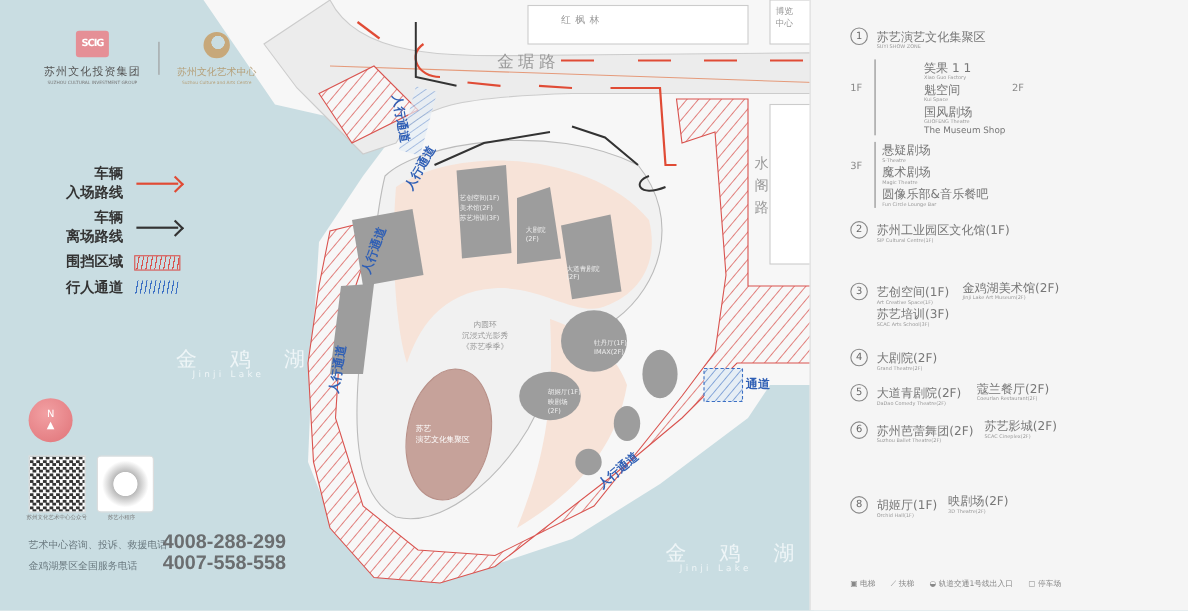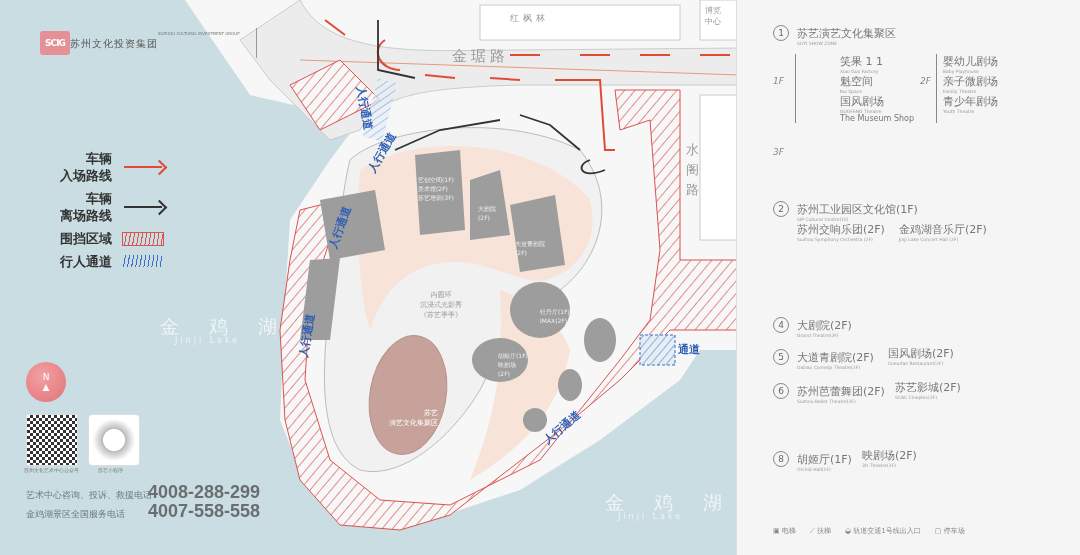--- a/index.html
+++ b/index.html
@@ -8,7 +8,7 @@
   .map svg{position:absolute;left:0;top:0;}
   .abs{position:absolute;}
   .logo-area{left:40px;top:28px;display:flex;align-items:center;gap:16px;}
-  .logo1{display:flex;flex-direction:row;}
+  .logo1{display:flex;flex-direction:column;align-items:center;}
   .logo1 .mark{width:30px;height:24px;background:#e58f96;border-radius:3px;color:#fff;font-size:9px;font-weight:bold;display:flex;align-items:center;justify-content:center;letter-spacing:-1px;}
   .logo1 .cn{font-family:"DejaVu Serif",serif;font-size:10px;color:#555;margin-top:6px;letter-spacing:1px;}
   .logo1 .en{font-size:4px;color:#777;}

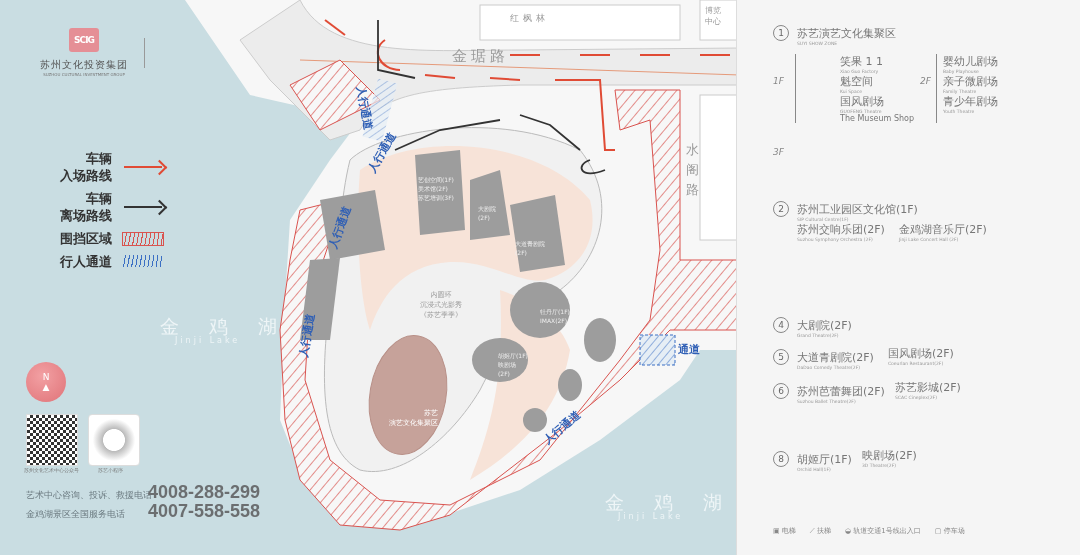--- a/index.html
+++ b/index.html
@@ -122,6 +122,11 @@
       <div class="en">SUZHOU CULTURAL INVESTMENT GROUP</div>
     </div>
     <div class="divider"></div>
+    <div class="logo2">
+      <div class="mark"></div>
+      <div class="cn">苏州文化艺术中心</div>
+      <div class="en">Suzhou Culture and Arts Centre</div>
+    </div>
   </div>
 
   <div class="abs legend">

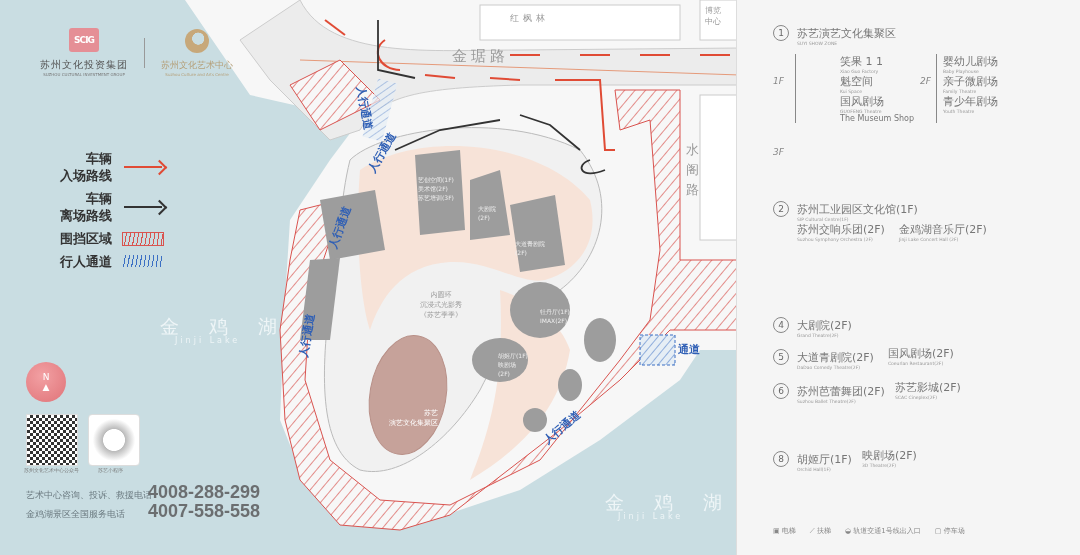--- a/index.html
+++ b/index.html
@@ -225,14 +225,6 @@
         <div class="t1" style="font-size:8px;">The Museum Shop</div>
       </div>
       <div class="fl" style="width:16px;margin-top:22px;">2F</div>
-      <div class="bracket">
-        <div class="t1">婴幼儿剧场</div>
-          <div class="t2">Baby Playhouse</div>
-        <div class="t1">亲子微剧场</div>
-          <div class="t2">Family Theatre</div>
-        <div class="t1">青少年剧场</div>
-          <div class="t2">Youth Theatre</div>
-      </div>
     </div>
     <div style="display:flex;margin-top:6px;">
       <div class="fl" style="width:22px;margin-top:18px;">3F</div>

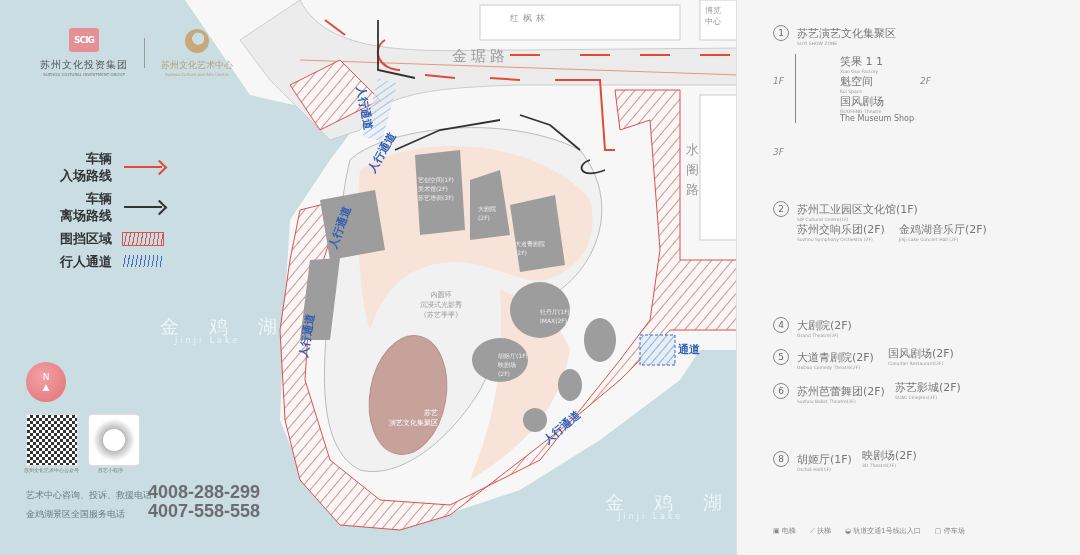--- a/index.html
+++ b/index.html
@@ -43,7 +43,7 @@
   .num{display:inline-block;width:14px;height:14px;border:1px solid #888;border-radius:50%;font-size:9px;color:#666;text-align:center;line-height:14px;vertical-align:middle;margin-right:8px;}
   .t1{font-size:11px;color:#777;}
   .t2{font-size:4.5px;color:#999;}
-  .fl{font-size:9px;color:#888;font-style:italic;}
+  .fl{font-size:9px;color:#888;}
   .bracket{border-left:1px solid #888;padding-left:6px;}
   .footer-icons{position:absolute;left:36px;top:526px;display:flex;gap:14px;font-size:7px;color:#888;}
 </style>

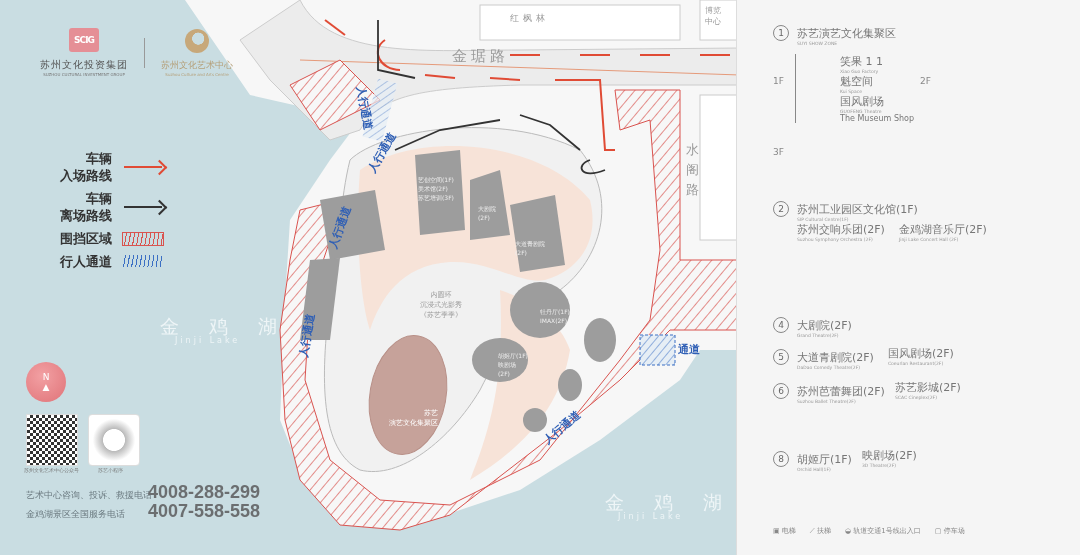--- a/index.html
+++ b/index.html
@@ -228,6 +228,14 @@
     </div>
     <div style="display:flex;margin-top:6px;">
       <div class="fl" style="width:22px;margin-top:18px;">3F</div>
+      <div class="bracket">
+        <div class="t1">悬疑剧场</div>
+          <div class="t2">S-Theatre</div>
+        <div class="t1">魔术剧场</div>
+          <div class="t2">Magic Theatre</div>
+        <div class="t1">圆像乐部&amp;音乐餐吧</div>
+          <div class="t2">Fun Circle Lounge Bar</div>
+      </div>
     </div>
   </div>
 

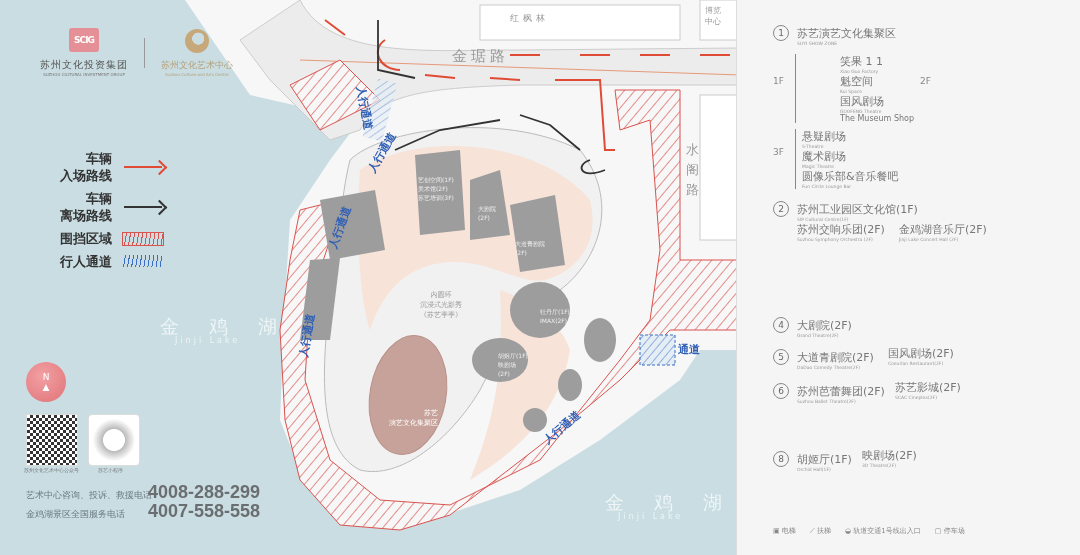--- a/index.html
+++ b/index.html
@@ -242,16 +242,6 @@
   <div class="sec" style="top:198px;">
     <span class="num">2</span><span class="t1">苏州工业园区文化馆(1F)</span>
     <div class="t2" style="margin-left:24px;">SIP Cultural Centre(1F)</div>
-    <div style="display:flex;gap:14px;margin-left:24px;">
-      <div>
-          <div class="t1">苏州交响乐团(2F)</div>
-          <div class="t2">Suzhou Symphony Orchestra (2F)</div>
-        </div>
-      <div>
-          <div class="t1">金鸡湖音乐厅(2F)</div>
-          <div class="t2">Jinji Lake Concert Hall (2F)</div>
-        </div>
-    </div>
   </div>
 
 

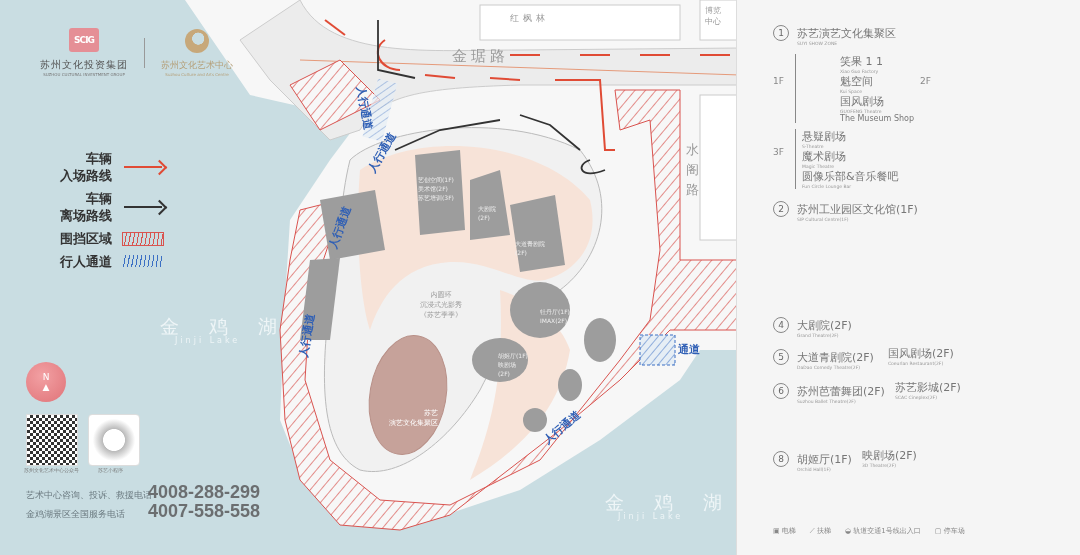--- a/index.html
+++ b/index.html
@@ -244,6 +244,19 @@
     <div class="t2" style="margin-left:24px;">SIP Cultural Centre(1F)</div>
   </div>
 
+  <div class="sec" style="top:254px;">
+    <div style="display:flex;gap:12px;">
+      <div><span class="num">3</span><span class="t1">艺创空间(1F)</span><div class="t2" style="margin-left:24px;">Art Creative Space(1F)</div></div>
+      <div>
+          <div class="t1">金鸡湖美术馆(2F)</div>
+          <div class="t2">Jinji Lake Art Museum(2F)</div>
+        </div>
+    </div>
+    <div style="margin-left:24px;">
+        <div class="t1">苏艺培训(3F)</div>
+        <div class="t2">SCAC Arts School(3F)</div>
+      </div>
+  </div>
 
   <div class="sec" style="top:314px;">
     <span class="num">4</span><span class="t1">大剧院(2F)</span>

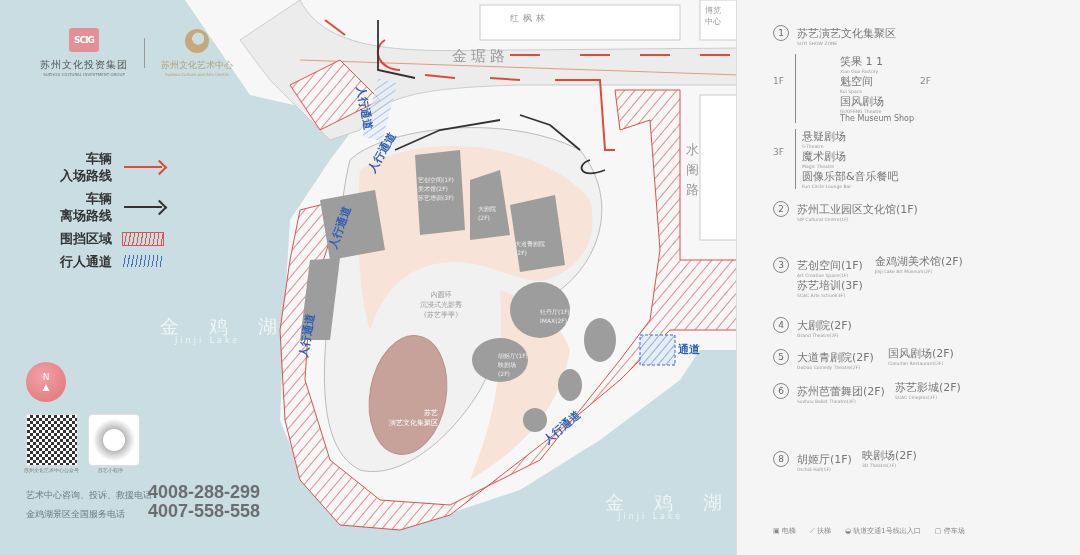--- a/index.html
+++ b/index.html
@@ -266,7 +266,7 @@
   <div class="sec" style="top:346px;display:flex;gap:14px;">
     <div><span class="num">5</span><span class="t1">大道青剧院(2F)</span><div class="t2" style="margin-left:24px;">DaDao Comedy Theatre(2F)</div></div>
     <div>
-        <div class="t1">国风剧场(2F)</div>
+        <div class="t1">蔻兰餐厅(2F)</div>
         <div class="t2">Coeurlan Restaurant(2F)</div>
       </div>
   </div>

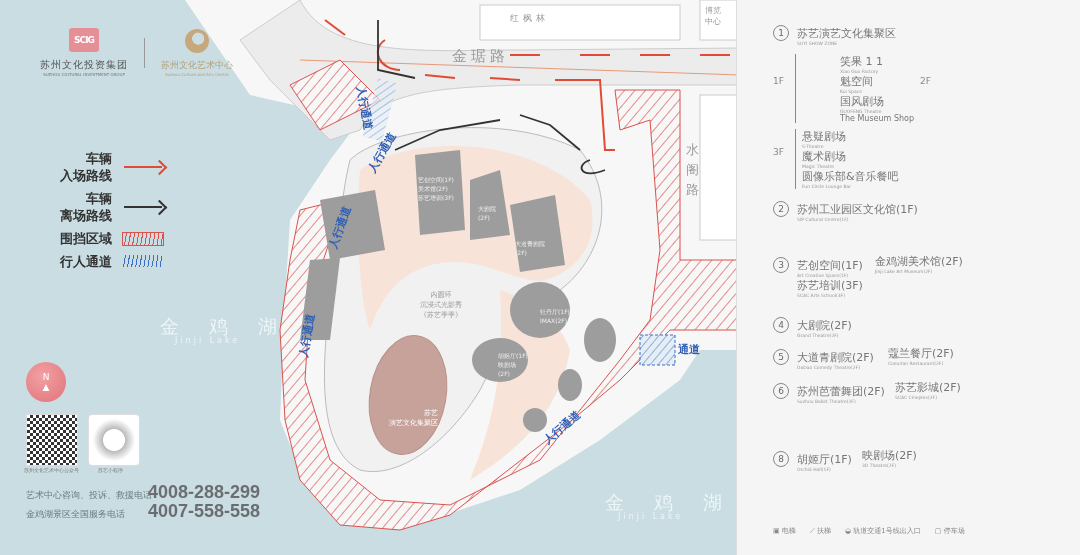--- a/index.html
+++ b/index.html
@@ -193,7 +193,7 @@
   <div class="abs" style="left:420px;top:290px;font-size:7px;color:#999;text-align:center;white-space:pre-line;line-height:10px;">内圆环
 沉浸式光影秀
 《苏艺季季》</div>
-  <div class="abs" style="left:378px;top:408px;font-size:7px;color:#fff;text-align:right;white-space:pre-line;width:60px;">苏艺
+  <div class="abs" style="left:378px;top:385px;font-size:7px;color:#fff;text-align:left;white-space:pre-line;width:60px;">苏艺
 演艺文化集聚区</div>
   <div class="abs" style="left:418px;top:176px;font-size:6px;color:#eee;white-space:pre-line;">艺创空间(1F)
 美术馆(2F)

